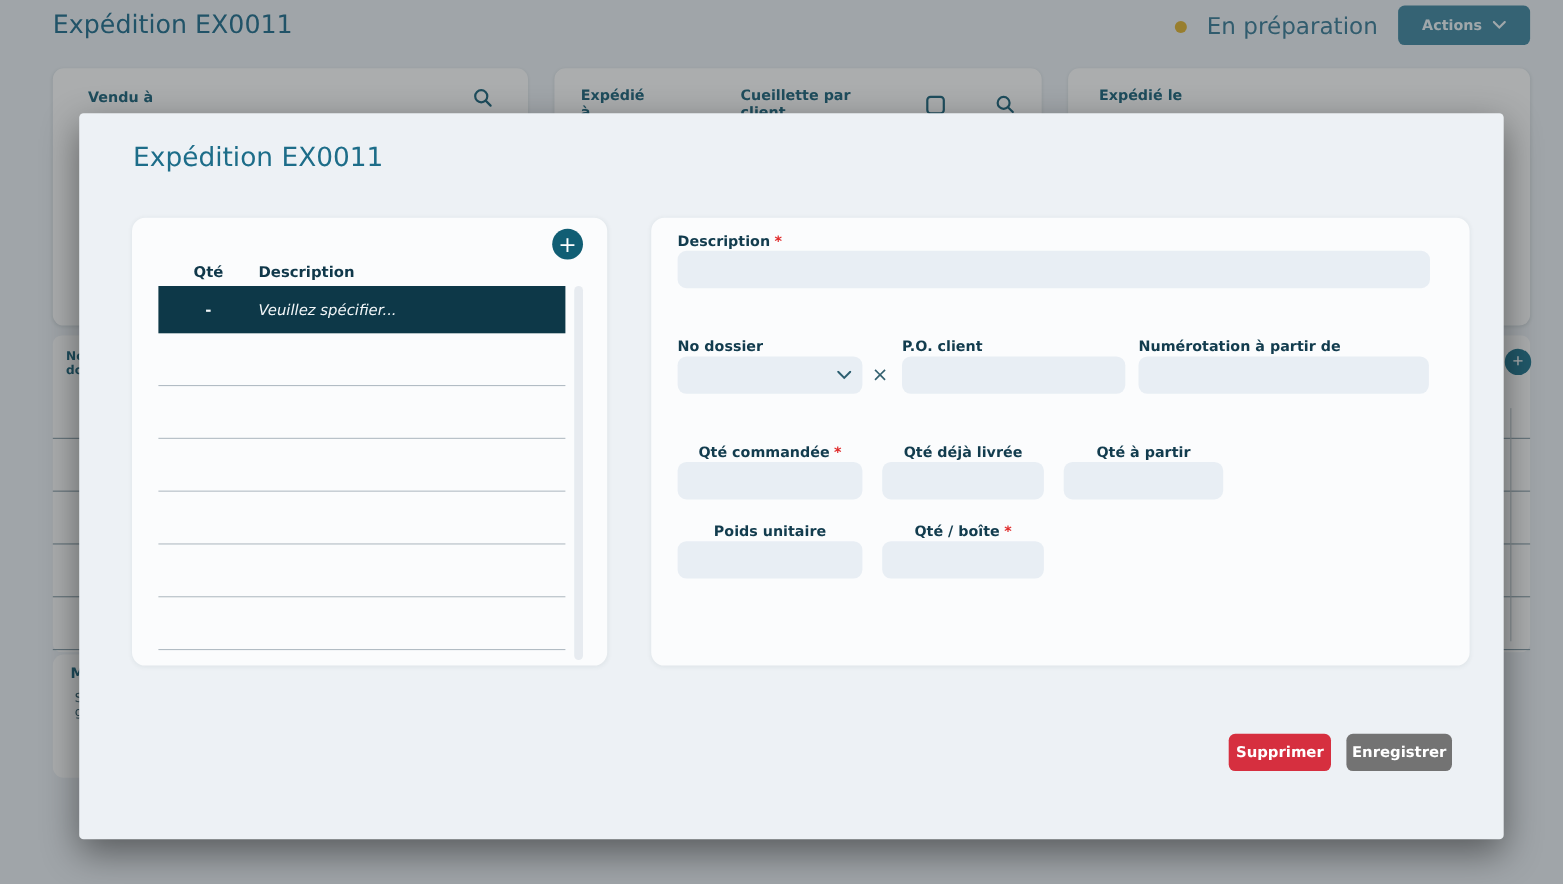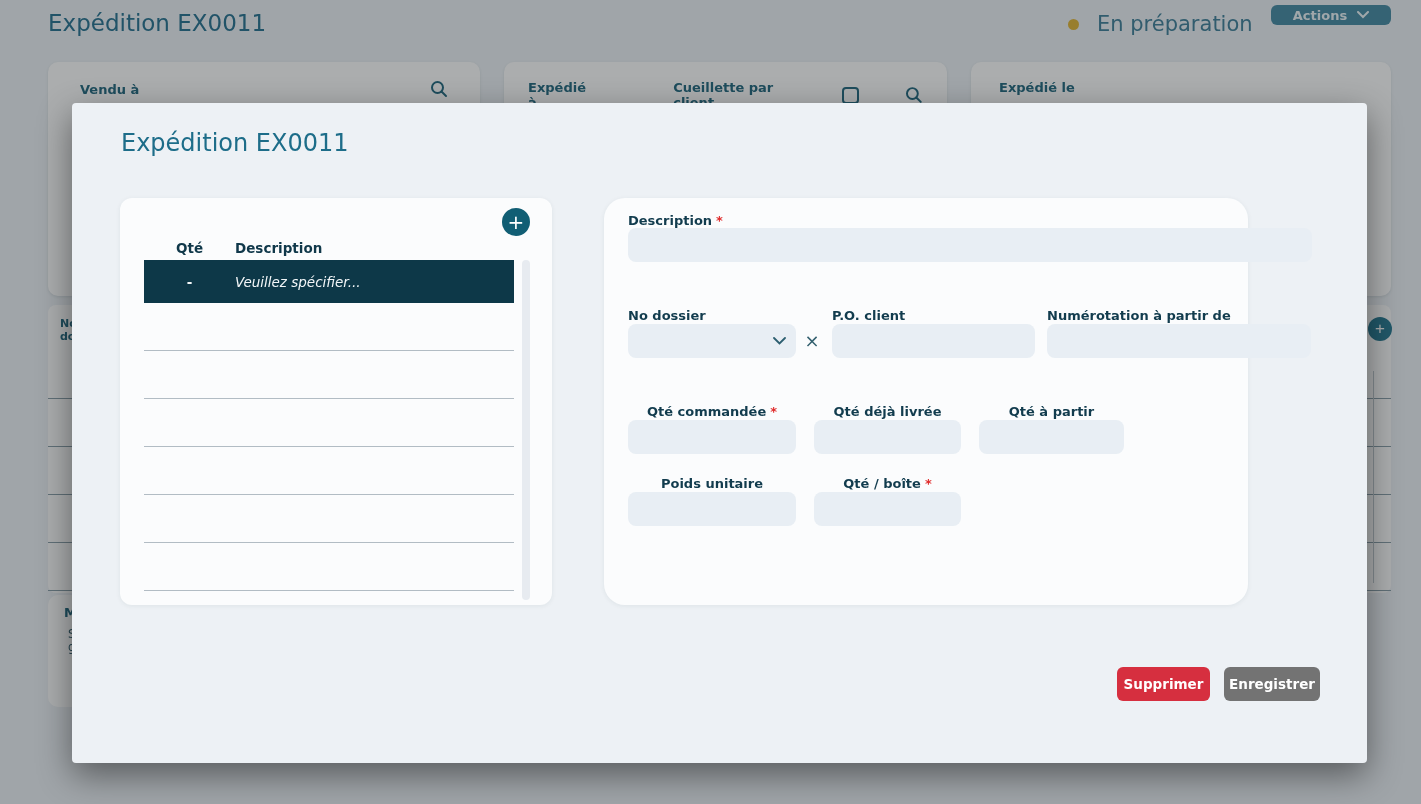--- a/index.html
+++ b/index.html
@@ -13,7 +13,7 @@
   .status-wrap { position:absolute; left:1068px; top:12px; display:flex; align-items:center; gap:18px; }
   .status-dot { width:11px; height:11px; border-radius:50%; background:#e3b83e; }
   .status-text { font-size:21px; color:#47859e; }
-  .actions-btn { position:absolute; left:1271px; top:5px; width:120px; height:20px; background:#4c8fa8;
+  .actions-btn { position:absolute; left:1271px; top:5px; width:120px; height:36px; background:#4c8fa8;
     border:none; border-radius:6px; color:#eef6f9; font-size:13px; font-weight:bold;
     display:flex; align-items:center; justify-content:center; gap:10px; cursor:pointer;
     font-family:inherit; }

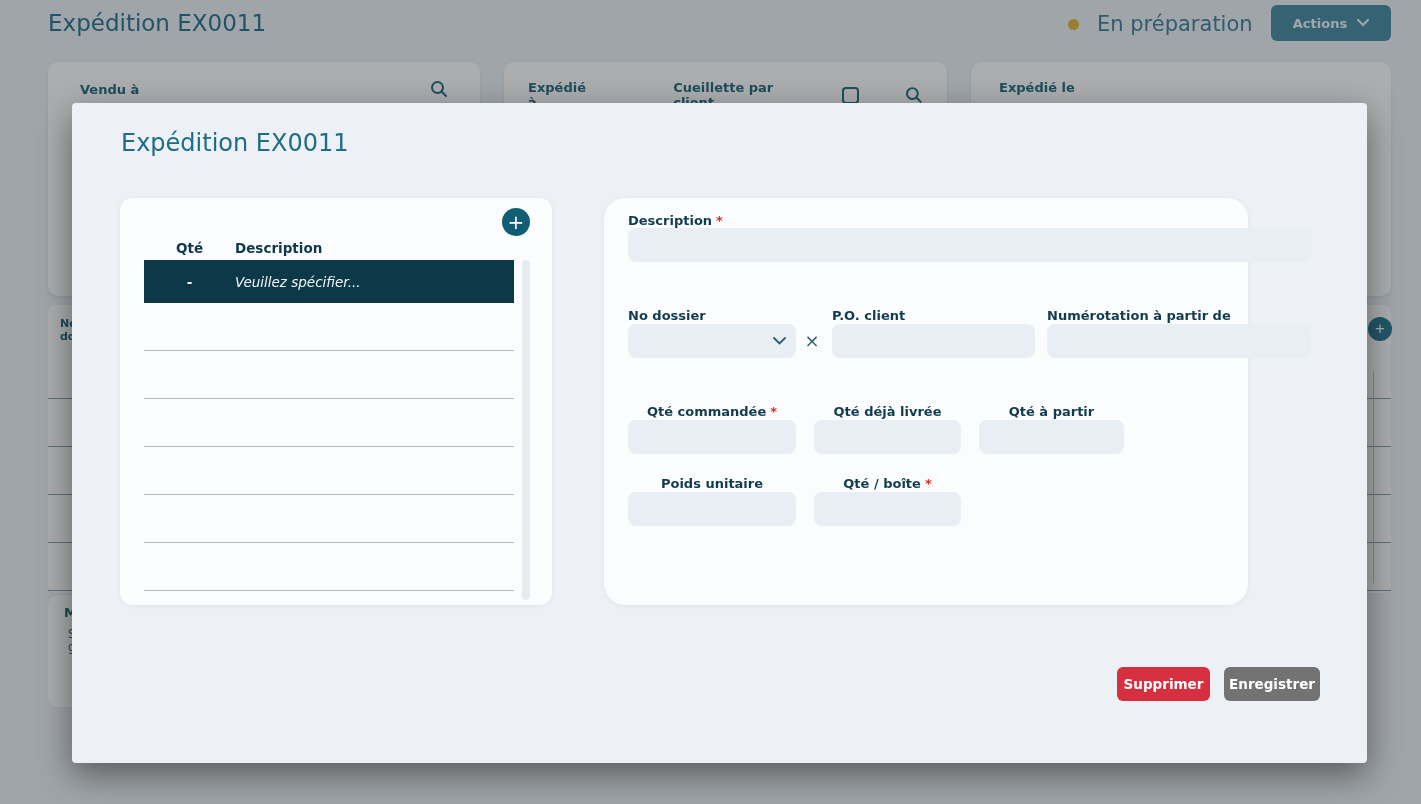--- a/index.html
+++ b/index.html
@@ -50,7 +50,7 @@
 
   .panel { position:absolute; top:95px; background:#fbfcfd; border-radius:12px; box-shadow:0 1px 5px rgba(30,50,60,.07); }
   .panel.lines { left:48px; width:432px; height:407px; }
-  .panel.form  { left:532px; width:644px; height:407px;border-radius:21px; }
+  .panel.form  { left:520px; width:744px; height:407px; }
 
   
   .add-line-btn { position:absolute; left:382px; top:10px; width:28px; height:28px; border-radius:50%;

